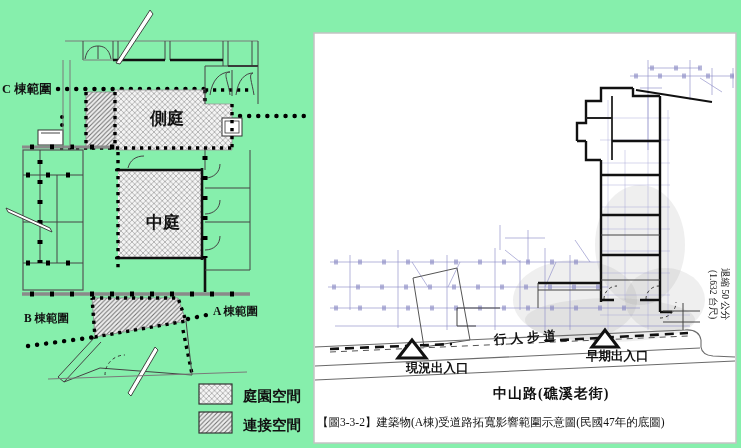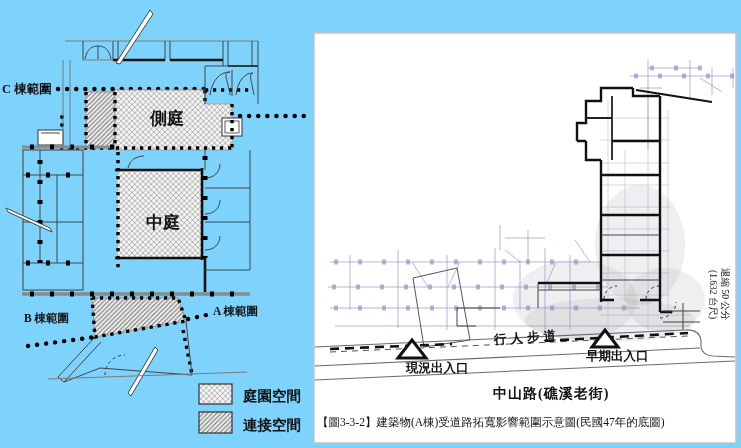--- a/index.html
+++ b/index.html
@@ -3,7 +3,7 @@
 <meta charset="utf-8">
 <style>
   html,body{margin:0;padding:0;background:#ffffff;}
-  #stage{position:relative;width:741px;height:448px;background:#7dd3fc;overflow:hidden;
+  #stage{position:relative;width:741px;height:448px;background:#86efac;overflow:hidden;
          font-family:"Liberation Serif","DejaVu Serif",serif;}
   svg text{font-family:"Liberation Serif","DejaVu Serif",serif;fill:#111;}
   .thin{stroke:#7a7a7a;stroke-width:1;fill:none;}

